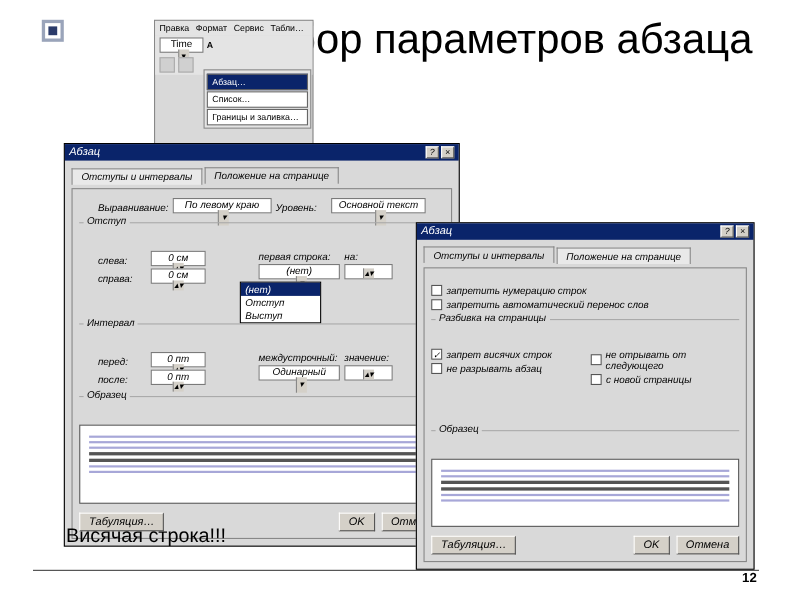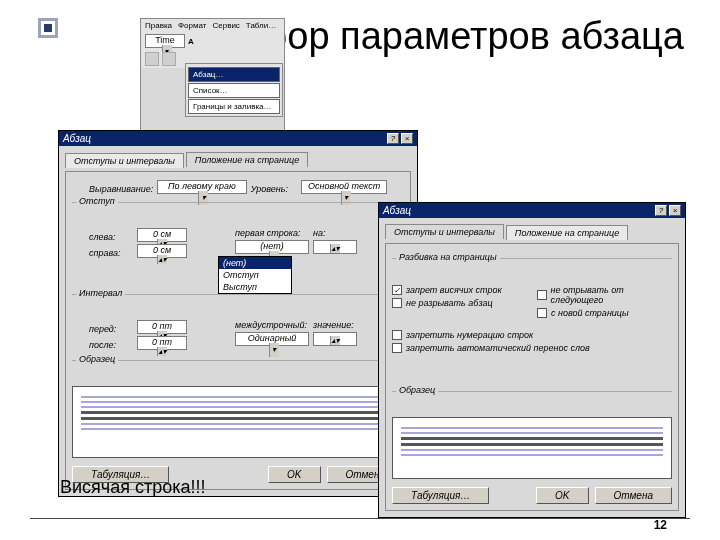--- a/index.html
+++ b/index.html
@@ -308,6 +308,16 @@
       <div class="tab active">Положение на странице</div>
     </div>
     <div class="panel">
+      <div class="grp-frame" style="border-top:none;margin-top:4px;padding-top:2px">
+        <div class="chk">
+            <span class="box"></span>
+            <span>запретить нумерацию строк</span>
+          </div>
+        <div class="chk">
+            <span class="box"></span>
+            <span>запретить автоматический перенос слов</span>
+          </div>
+      </div>
       <div class="grp-frame">
         <span class="legend">Разбивка на страницы</span>
         <div style="display:flex;gap:10px">
@@ -333,16 +343,6 @@
           </div>
         </div>
       </div>
-      <div class="grp-frame" style="border-top:none;margin-top:4px;padding-top:2px">
-        <div class="chk">
-            <span class="box"></span>
-            <span>запретить нумерацию строк</span>
-          </div>
-        <div class="chk">
-            <span class="box"></span>
-            <span>запретить автоматический перенос слов</span>
-          </div>
-      </div>
 
       <div class="grp-frame" style="margin-top:38px">
         <span class="legend">Образец</span>

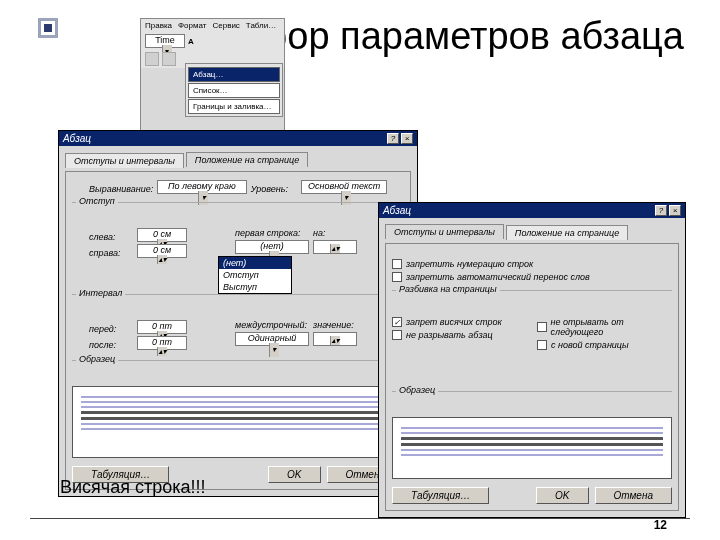--- a/index.html
+++ b/index.html
@@ -111,7 +111,7 @@
   .btnbar { display:flex; gap:6px; margin-top:8px; }
   .btn {
     background:#d4d0c8;border:1px solid #fff;border-right-color:#555;border-bottom-color:#555;
-    padding:2px 18px;font-size:10px;
+    padding:2px 8px;font-size:10px;
   }
   .pushright{margin-left:auto;}
 

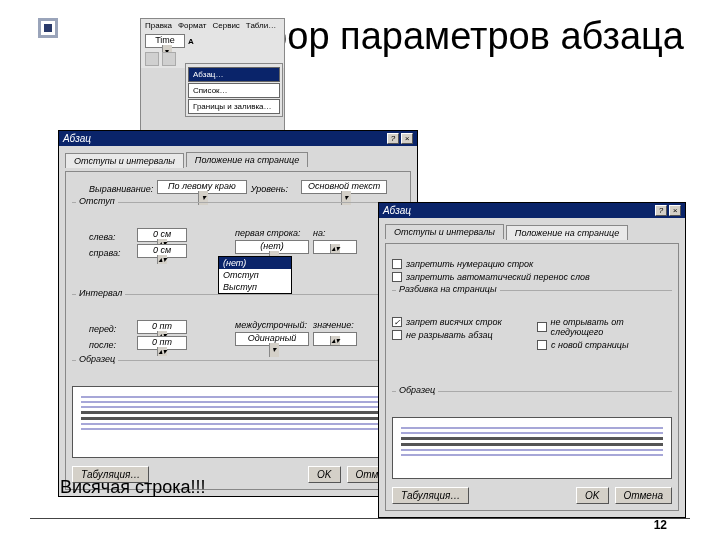--- a/index.html
+++ b/index.html
@@ -36,7 +36,7 @@
   }
   .pagenum {
     position: absolute;
-    right: 53px; bottom: 8px;
+    right: 32px; bottom: 8px;
     font-size: 12px; font-weight: bold;
   }
   .caption {

